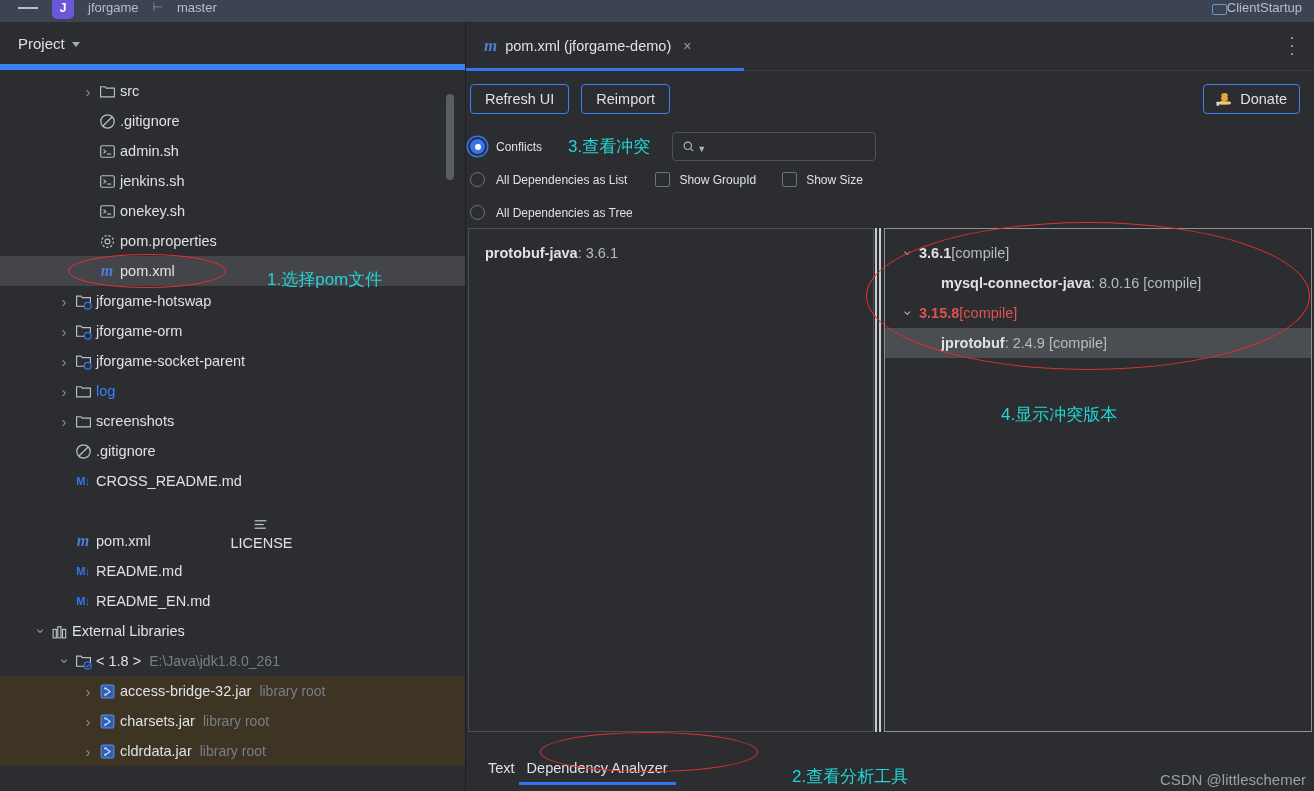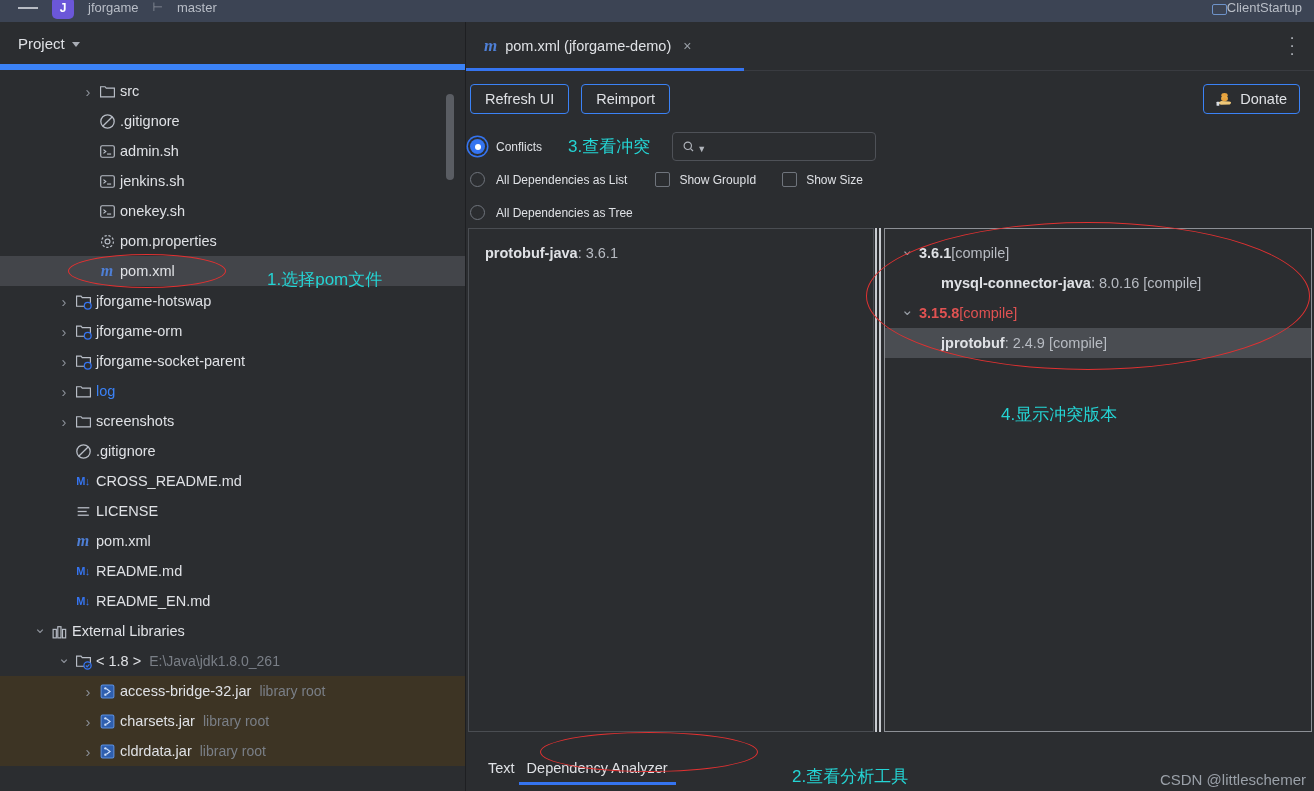--- a/index.html
+++ b/index.html
@@ -346,7 +346,7 @@
           </span>
           <span class="lbl">CROSS_README.md</span>
         </div>
-        <div class="row" style="padding-left: 56px;">
+        <div class="row" style="padding-left: 56px; flex-direction: column;">
           <span class="arrow none" style="font-size: 15px;">›</span>
           <span class="ico">
             <svg width="17" height="17" viewBox="0 0 16 16">

